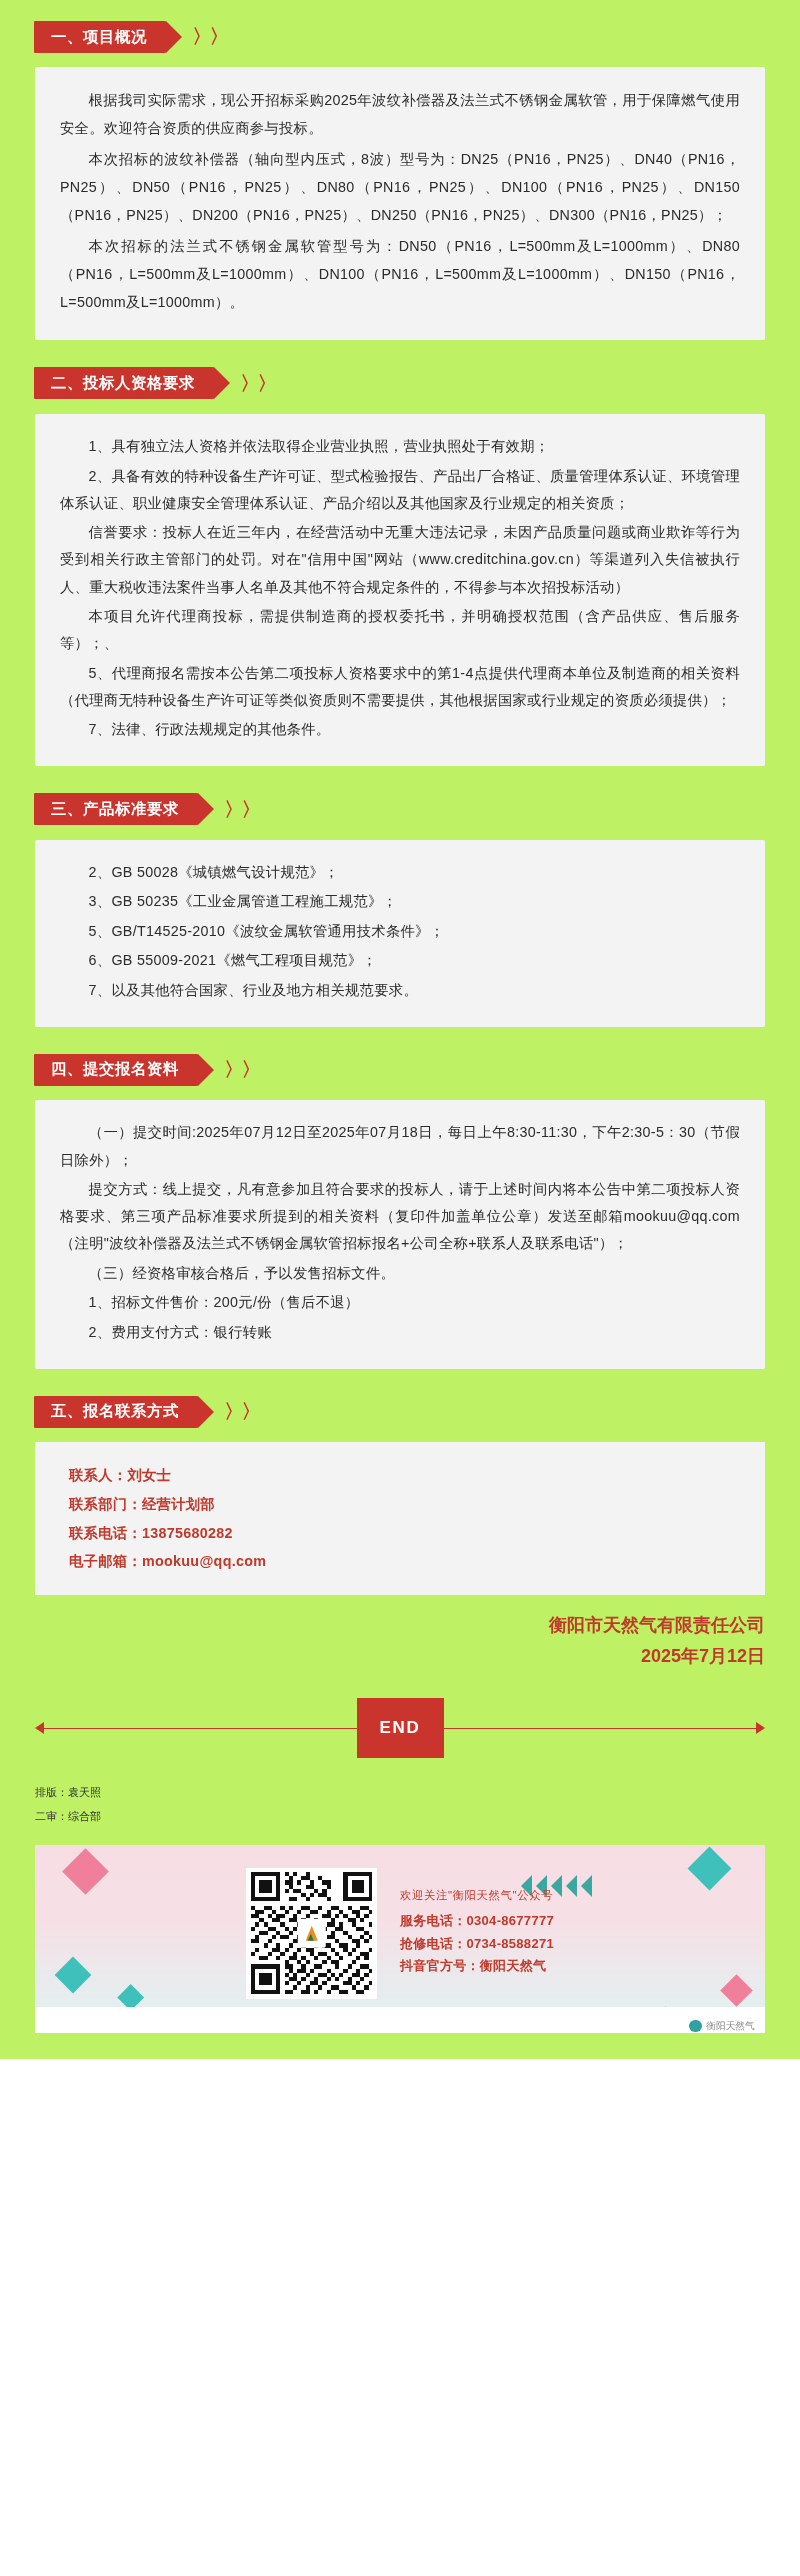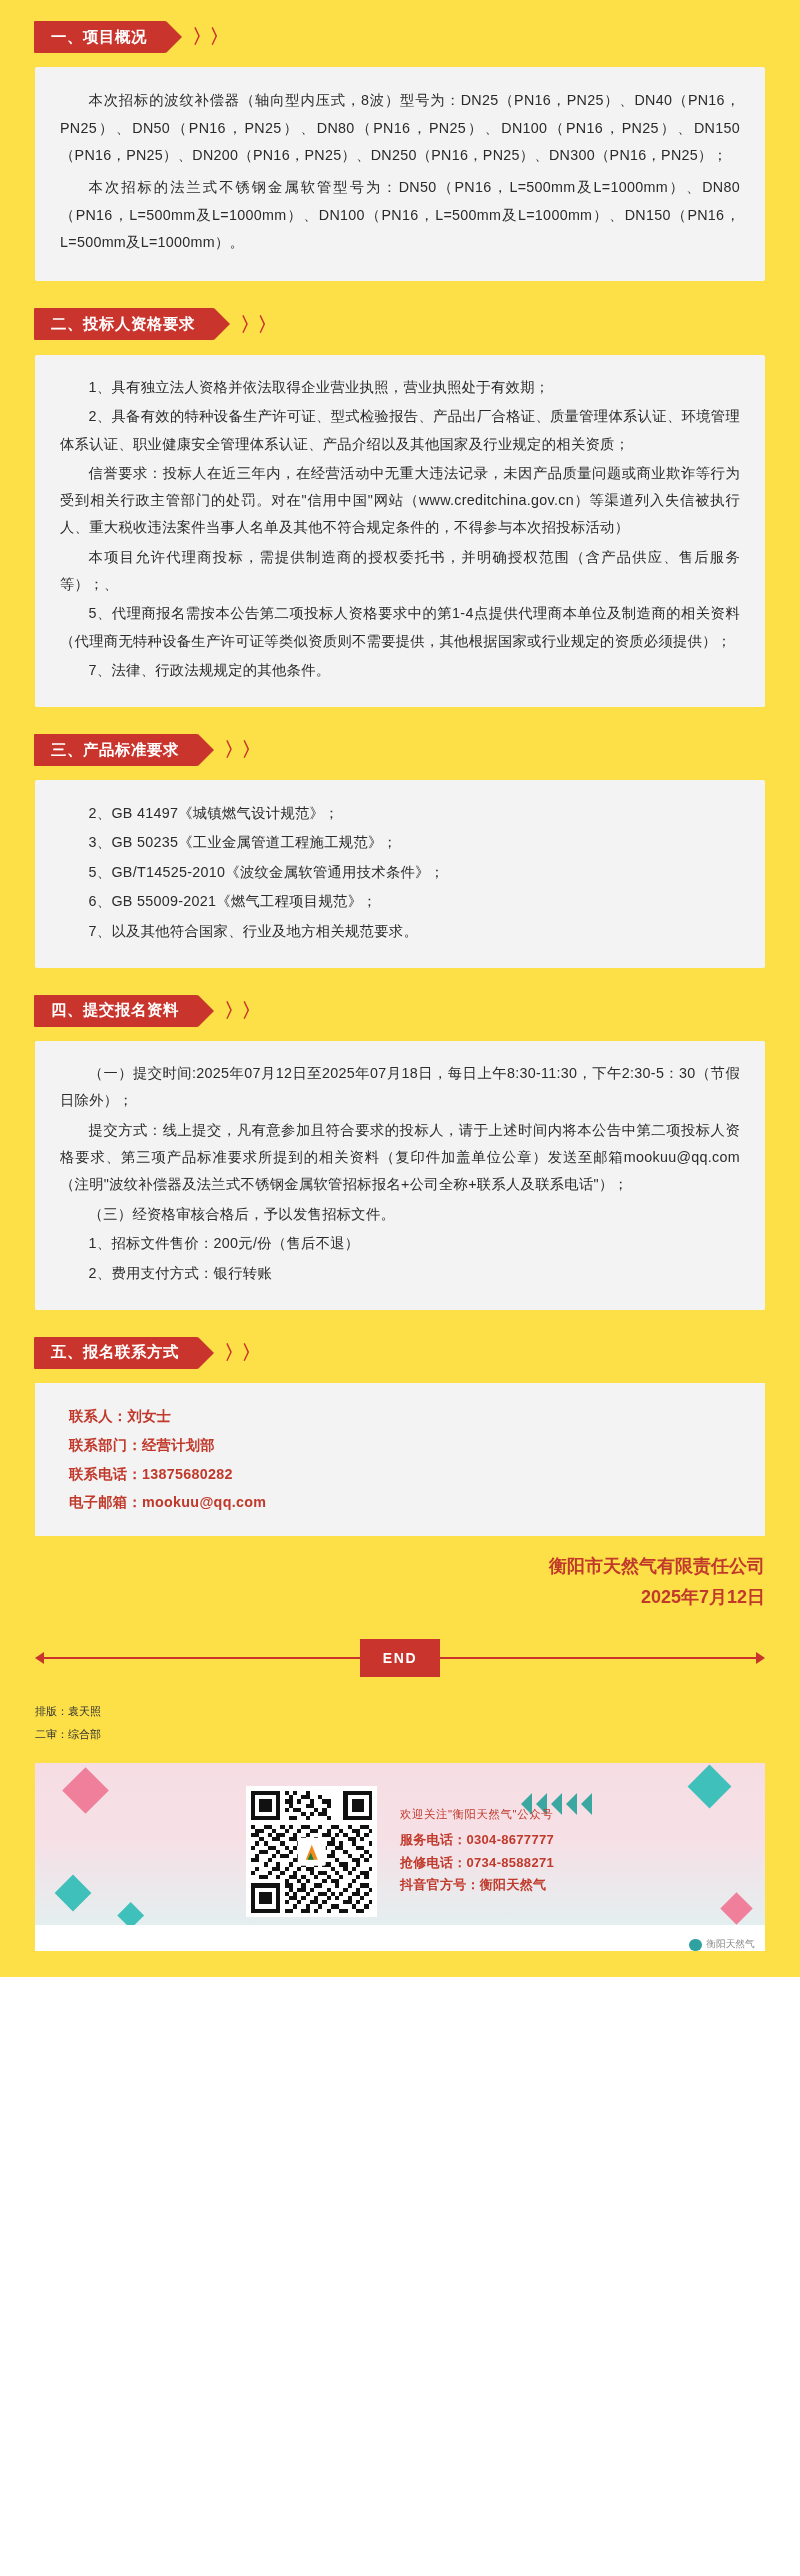--- a/index.html
+++ b/index.html
@@ -16,7 +16,7 @@
     width: 800px;
     margin: 0 auto;
     position: relative;
-    background: #fde047;
+    background: #bef264;
     padding-top: 17px;
     box-sizing: border-box;
   }

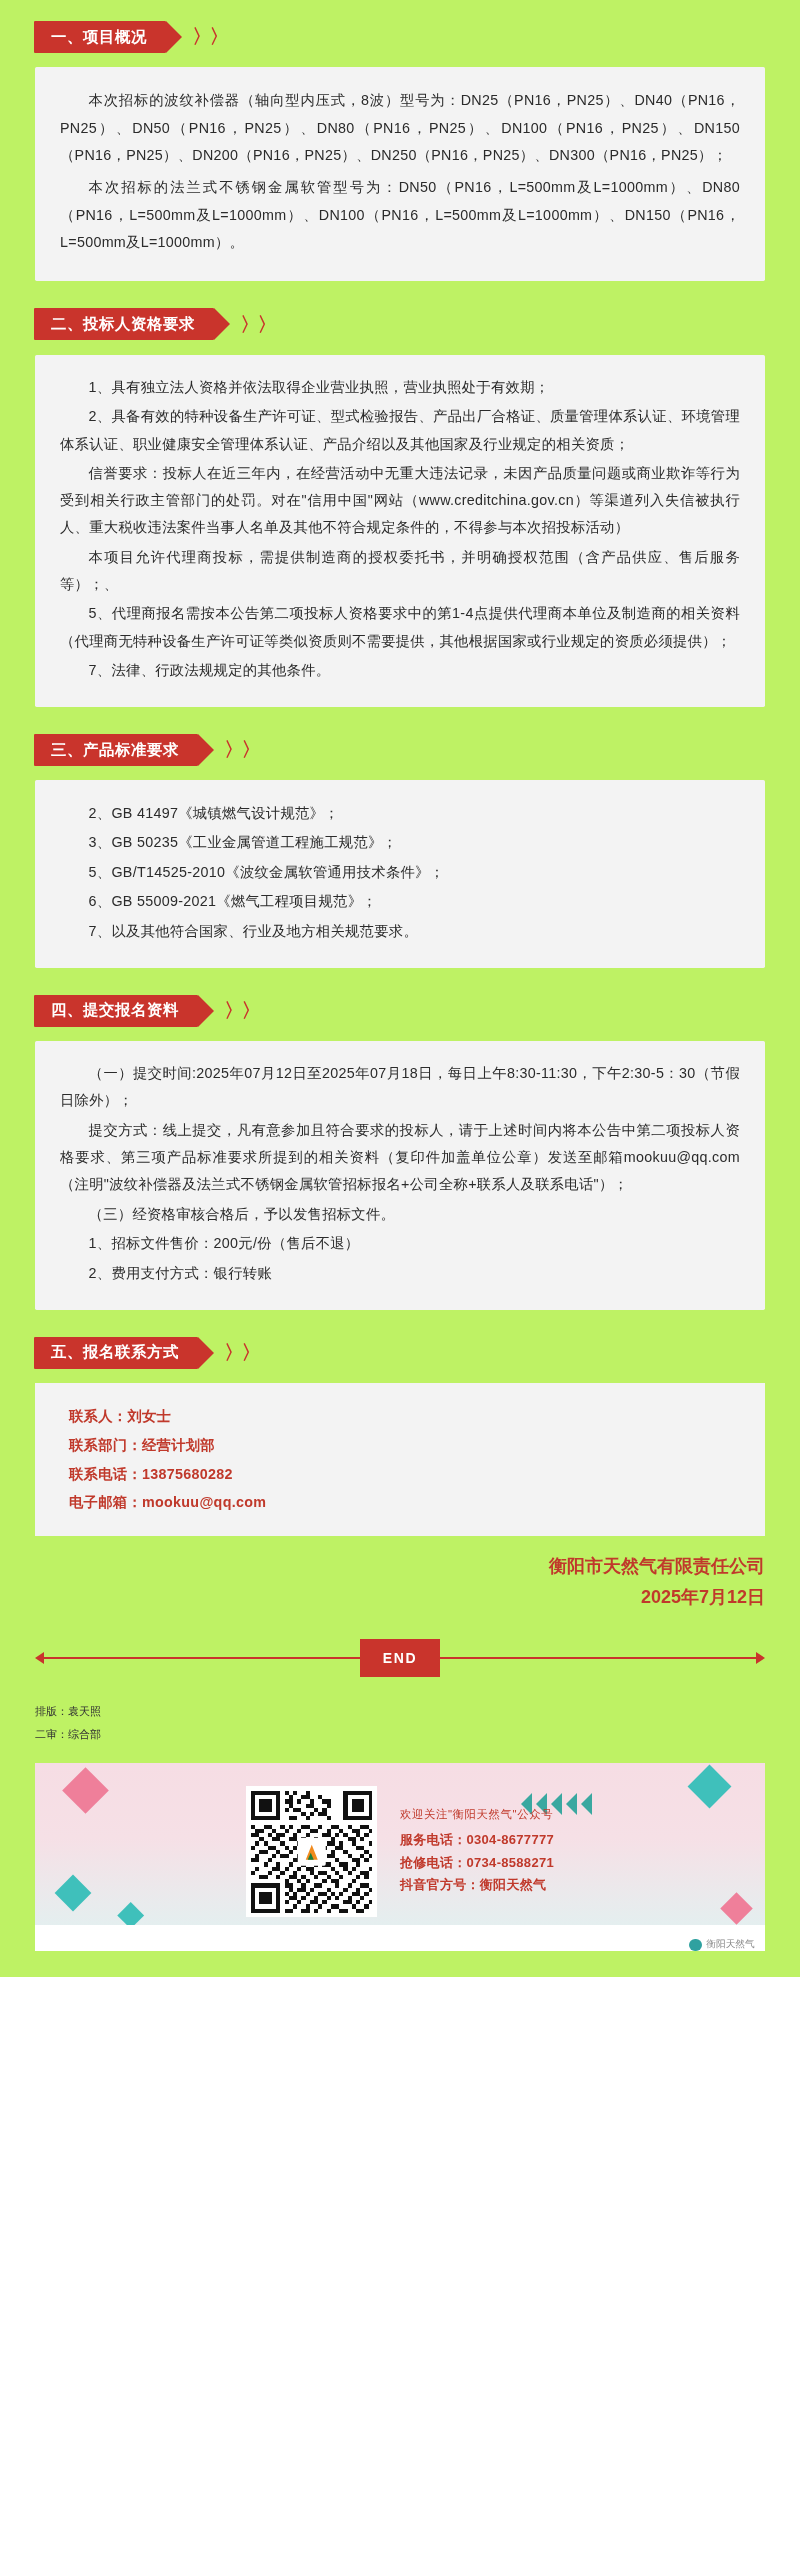--- a/index.html
+++ b/index.html
@@ -262,6 +262,7 @@
     <span class="sec-arrows">〉〉</span>
   </div>
   <div class="body-block">
+    <p class="para indent">根据我司实际需求，现公开招标采购2025年波纹补偿器及法兰式不锈钢金属软管，用于保障燃气使用安全。欢迎符合资质的供应商参与投标。</p>
     <p class="para indent">本次招标的波纹补偿器（轴向型内压式，8波）型号为：DN25（PN16，PN25）、DN40（PN16，PN25）、DN50（PN16，PN25）、DN80（PN16，PN25）、DN100（PN16，PN25）、DN150（PN16，PN25）、DN200（PN16，PN25）、DN250（PN16，PN25）、DN300（PN16，PN25）；</p>
     <p class="para indent">本次招标的法兰式不锈钢金属软管型号为：DN50（PN16，L=500mm及L=1000mm）、DN80（PN16，L=500mm及L=1000mm）、DN100（PN16，L=500mm及L=1000mm）、DN150（PN16，L=500mm及L=1000mm）。</p>
   </div>

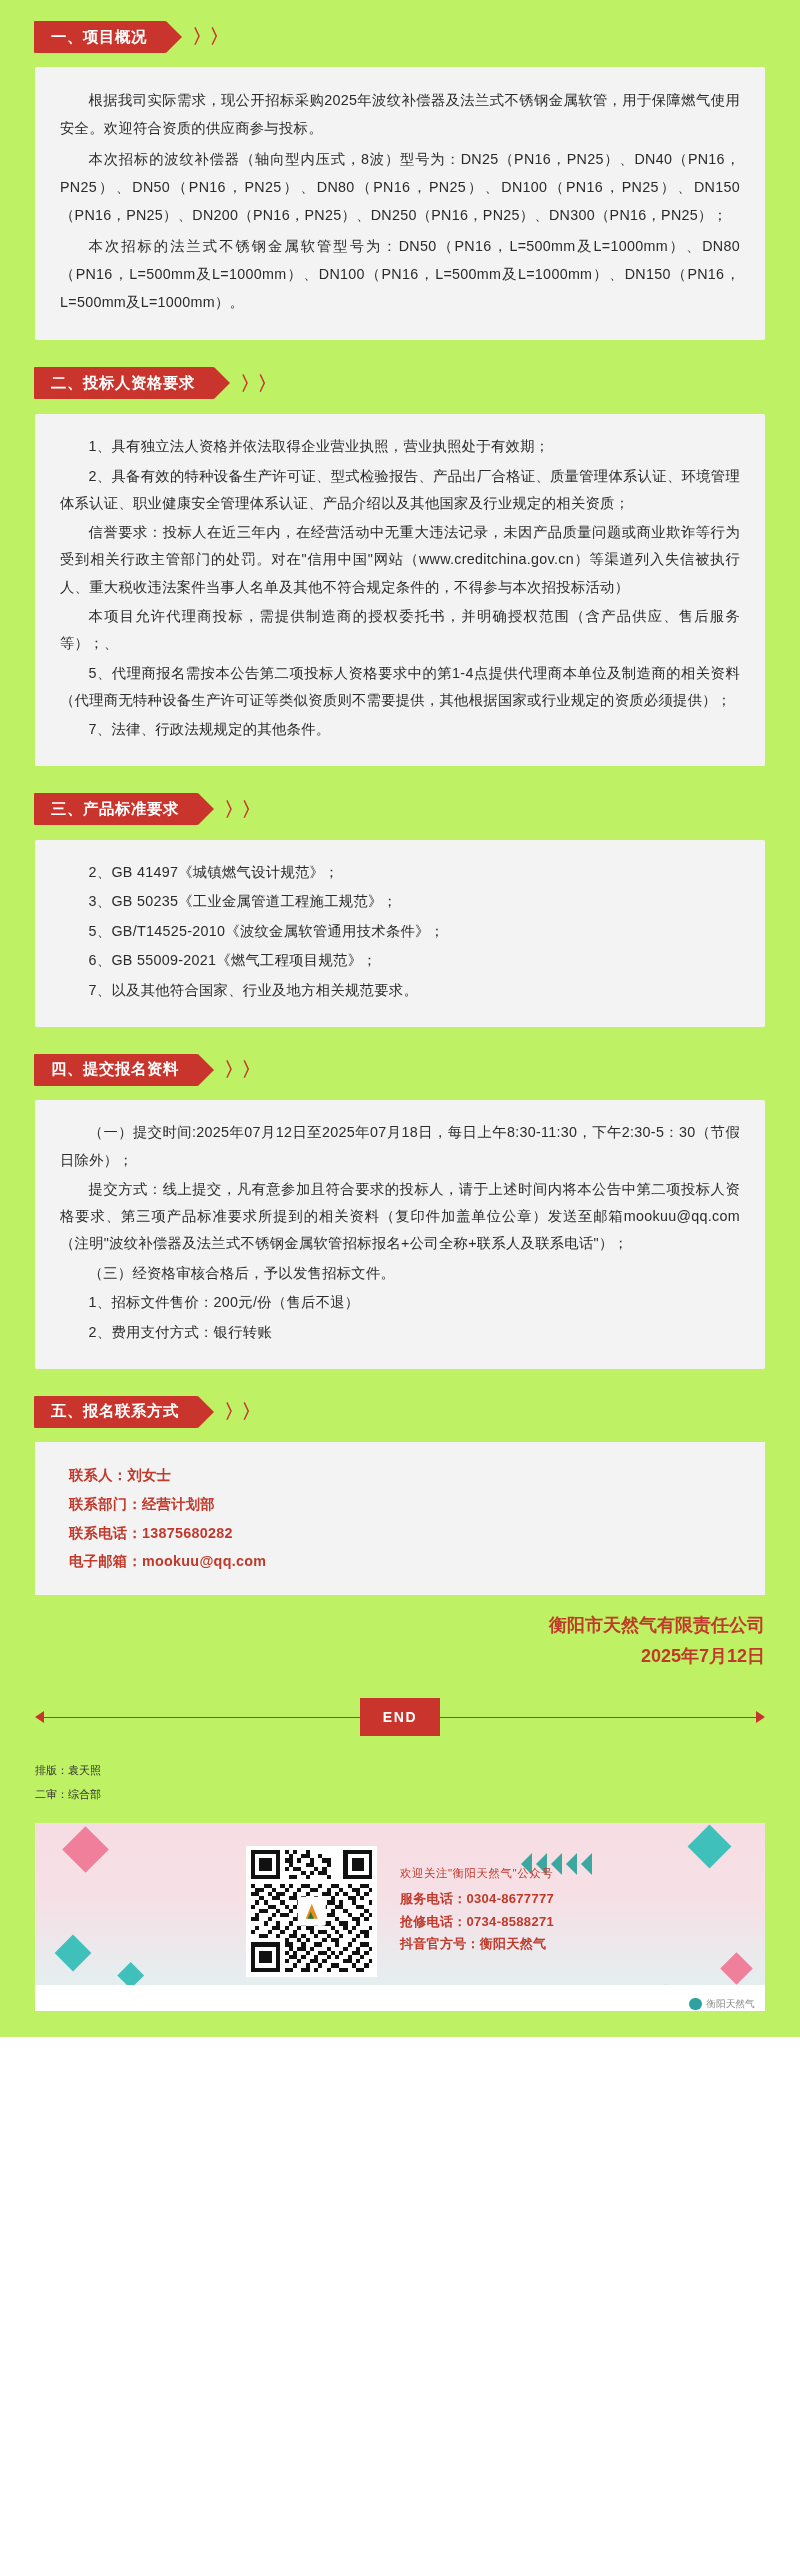--- a/index.html
+++ b/index.html
@@ -285,7 +285,7 @@
     <span class="sec-arrows">〉〉</span>
   </div>
   <div class="body-block">
-    <p class="list-item">2、GB 41497《城镇燃气设计规范》；</p>
+    <p class="list-item">2、GB 50028《城镇燃气设计规范》；</p>
     <p class="list-item">3、GB 50235《工业金属管道工程施工规范》；</p>
     <p class="list-item">5、GB/T14525-2010《波纹金属软管通用技术条件》；</p>
     <p class="list-item">6、GB 55009-2021《燃气工程项目规范》；</p>

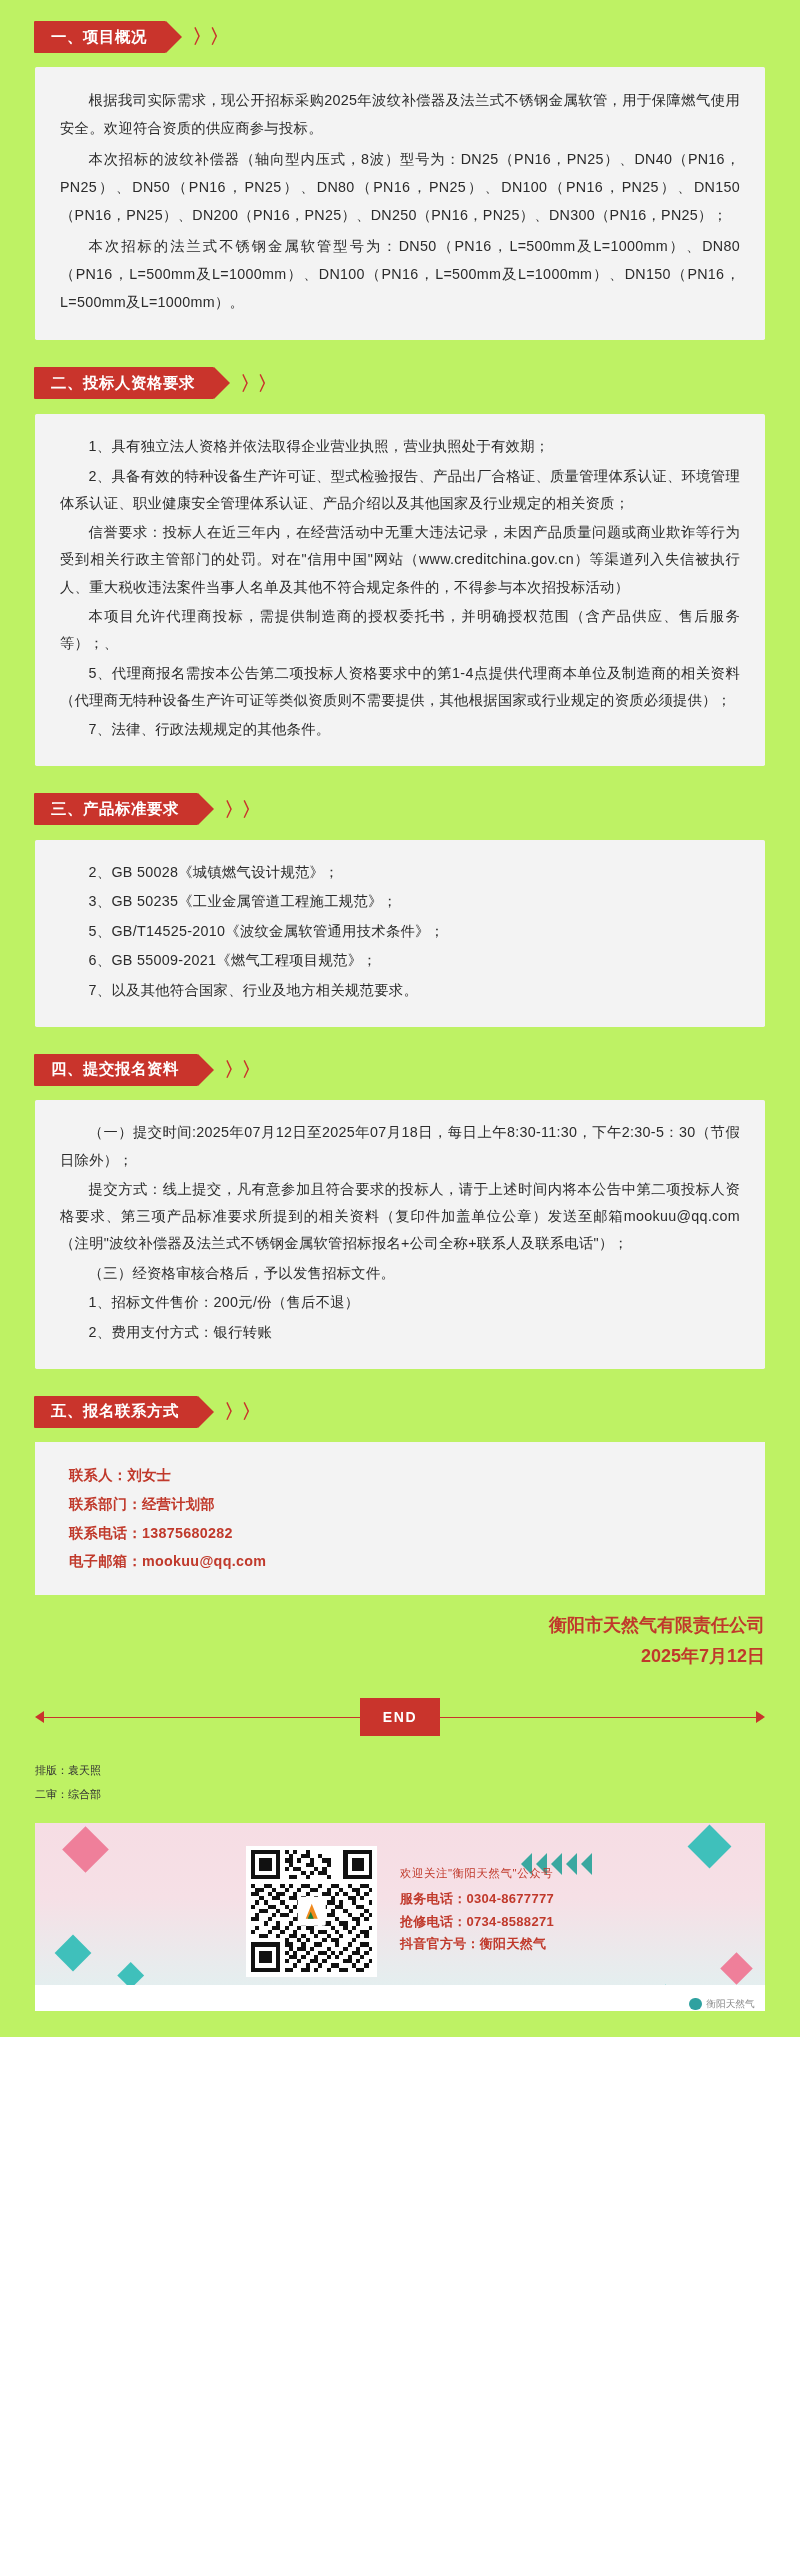--- a/index.html
+++ b/index.html
@@ -138,9 +138,9 @@
   .end-badge {
     background: #c9342c;
     color: #fff;
-    font-size: 14px;
+    font-size: 17px;
     letter-spacing: 1.7px;
-    padding: 11px 23px;
+    padding: 20px 23px;
     font-weight: bold;
   }
   

